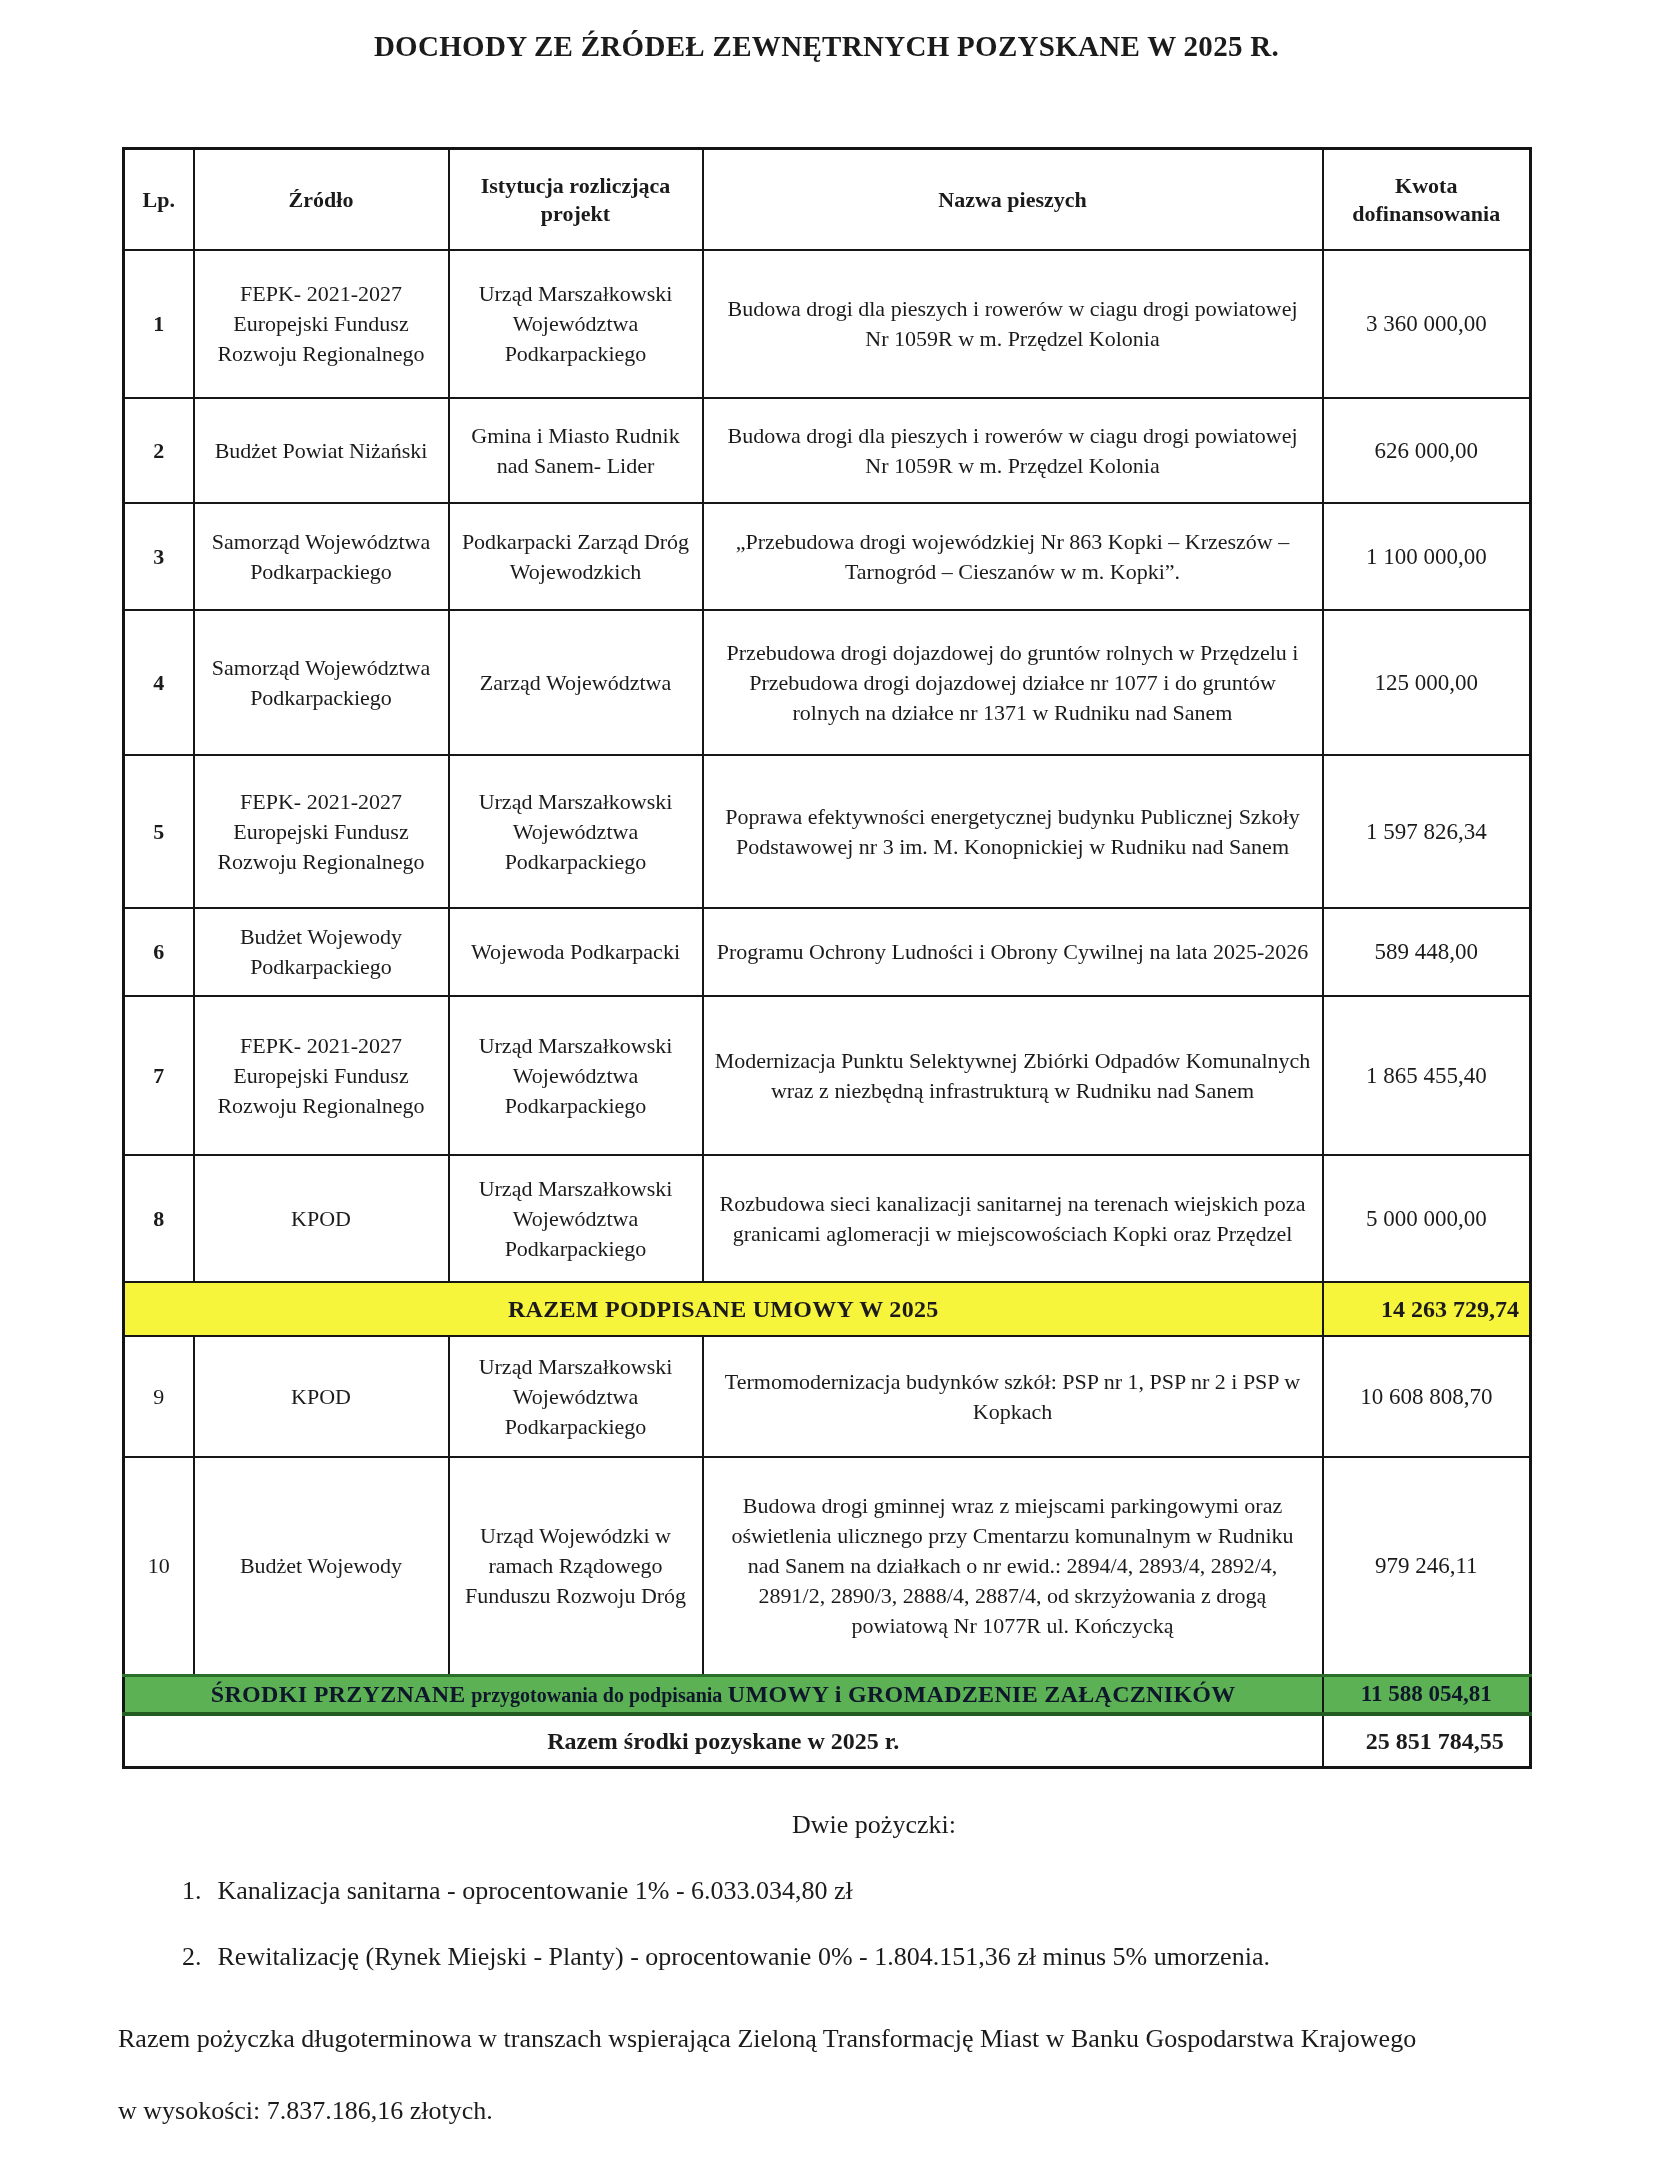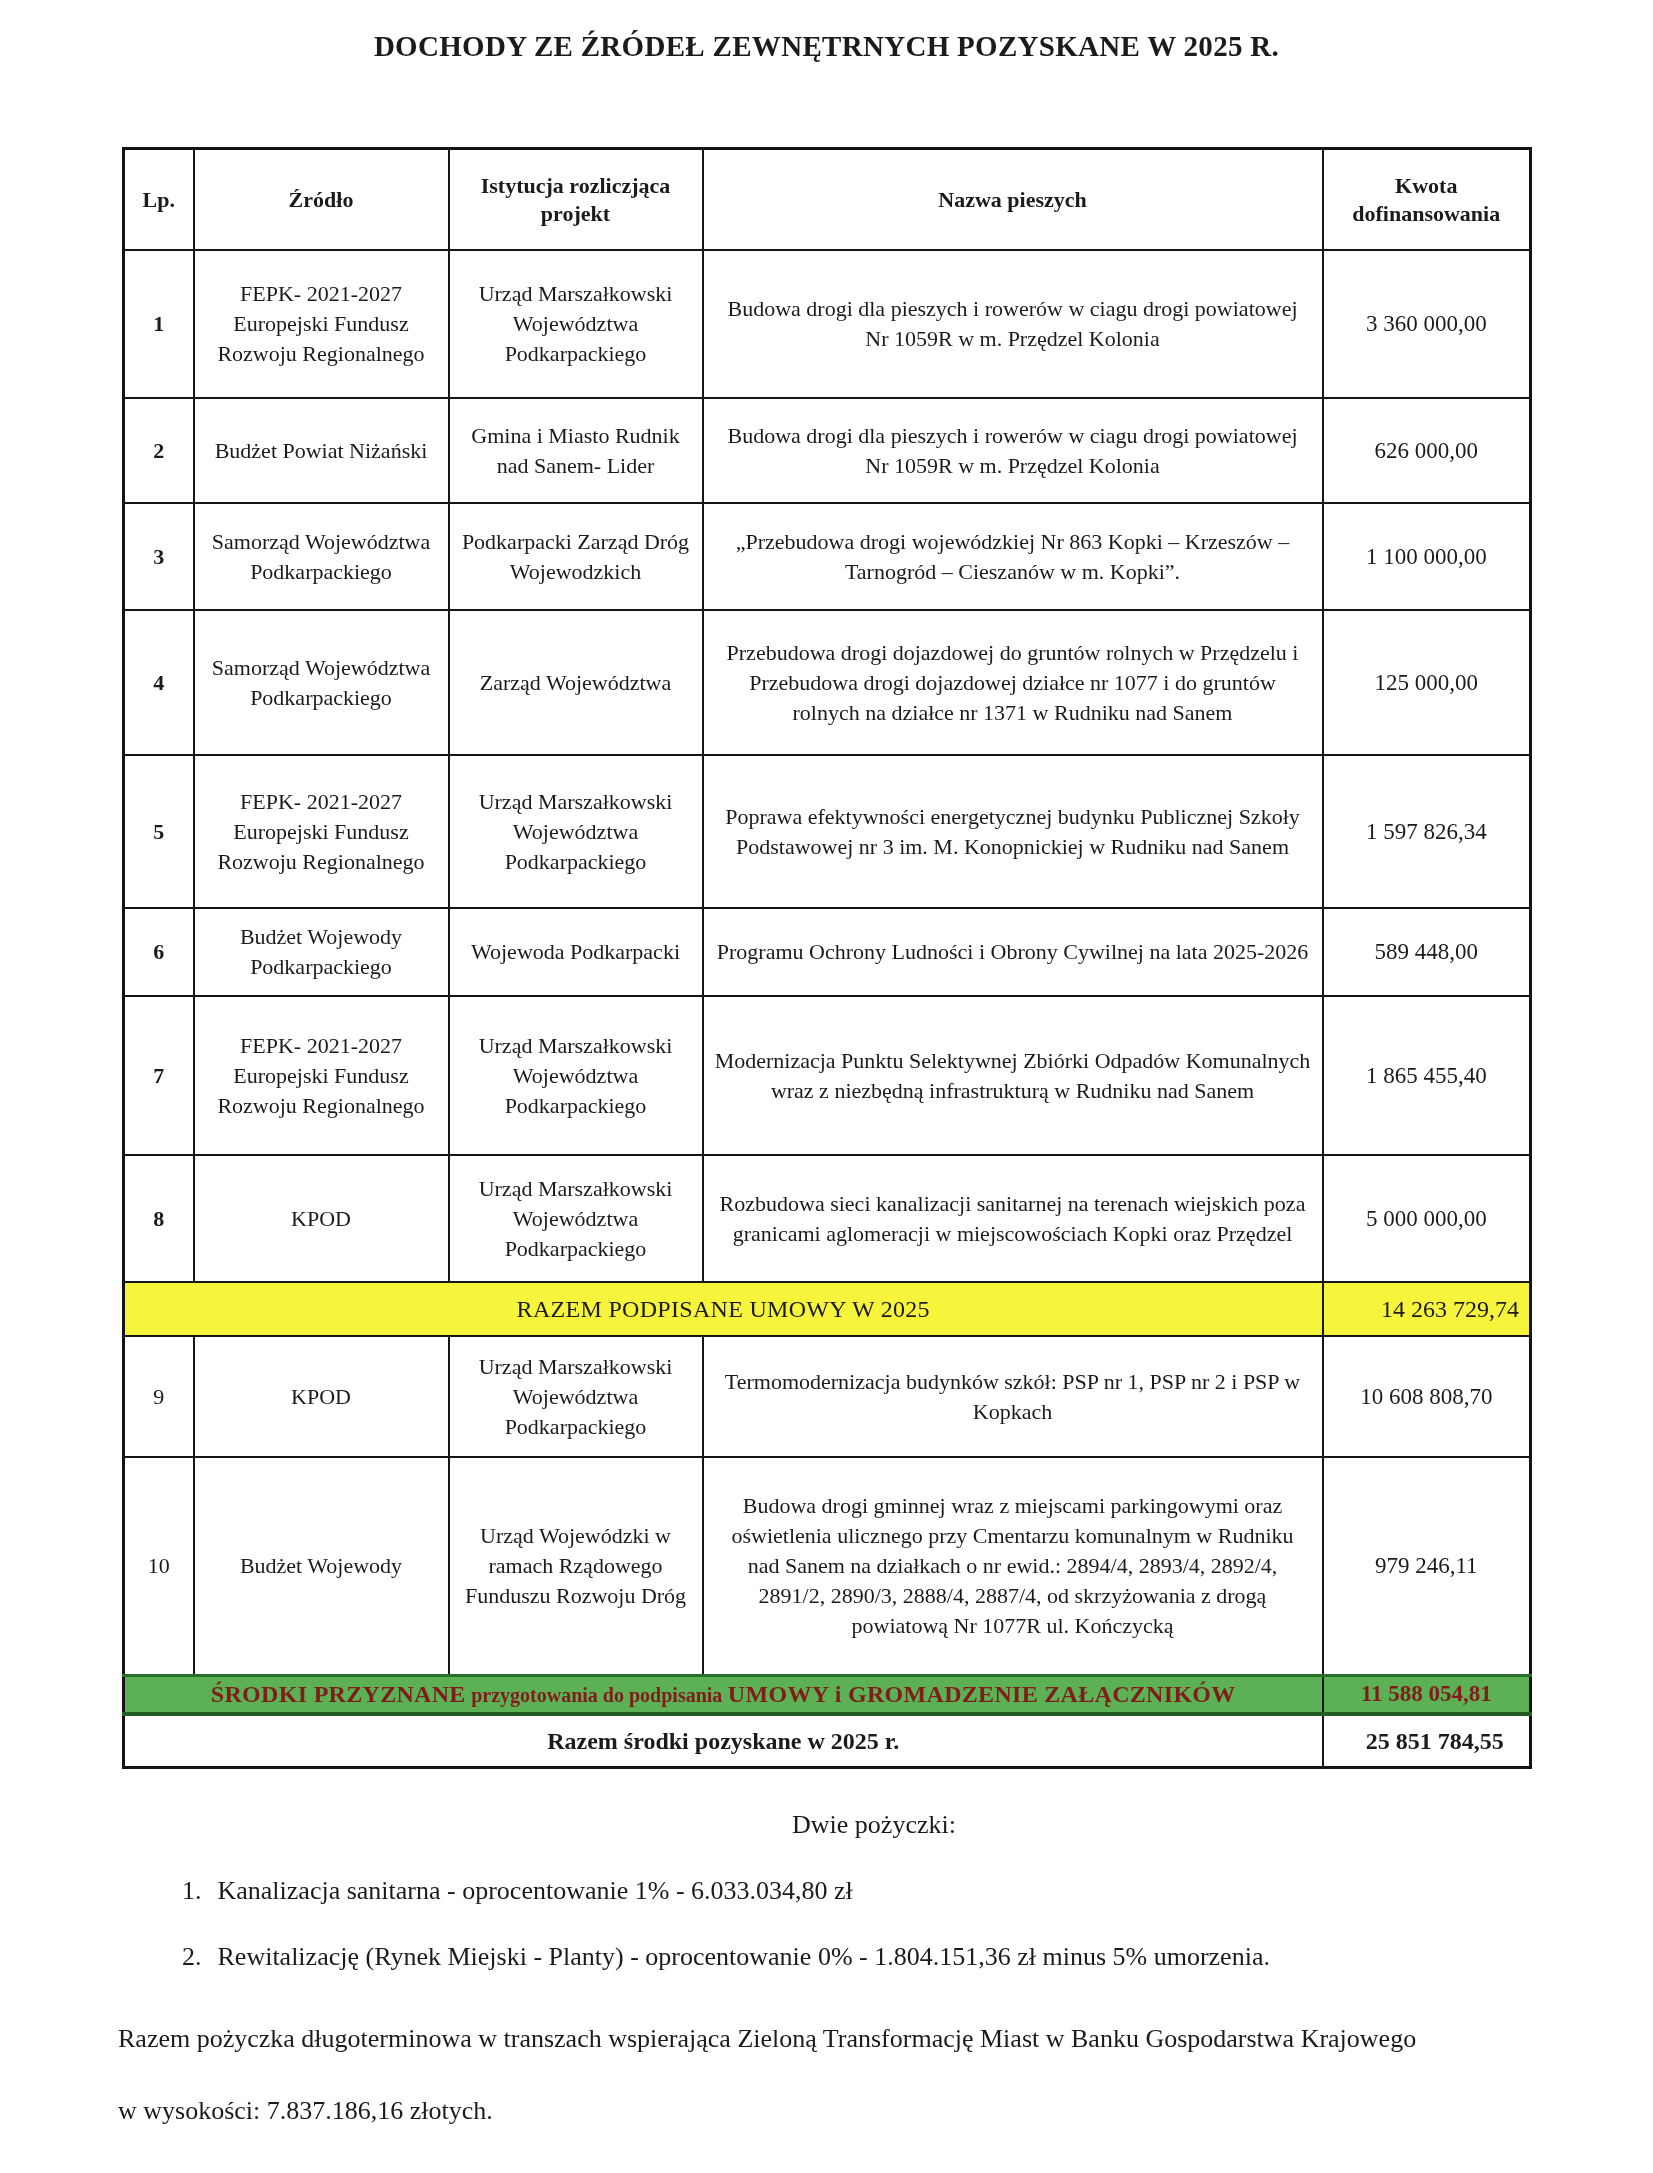--- a/index.html
+++ b/index.html
@@ -39,7 +39,7 @@
   tbody.rows-a tr:nth-child(8){height:127px;}
   tbody.rows-b tr:nth-child(1){height:121px;}
   tbody.rows-b tr:nth-child(2){height:218px;line-height:29px;}
-  .row-yellow td{height:46px;font-weight:normal;padding:3px 10px;}
+  .row-yellow td{height:46px;font-weight:bold;padding:3px 10px;}
   .row-yellow .sum-label{font-size:24px;letter-spacing:.3px;}
   .row-yellow .c-amt{font-size:24px;}
   .row-green td{

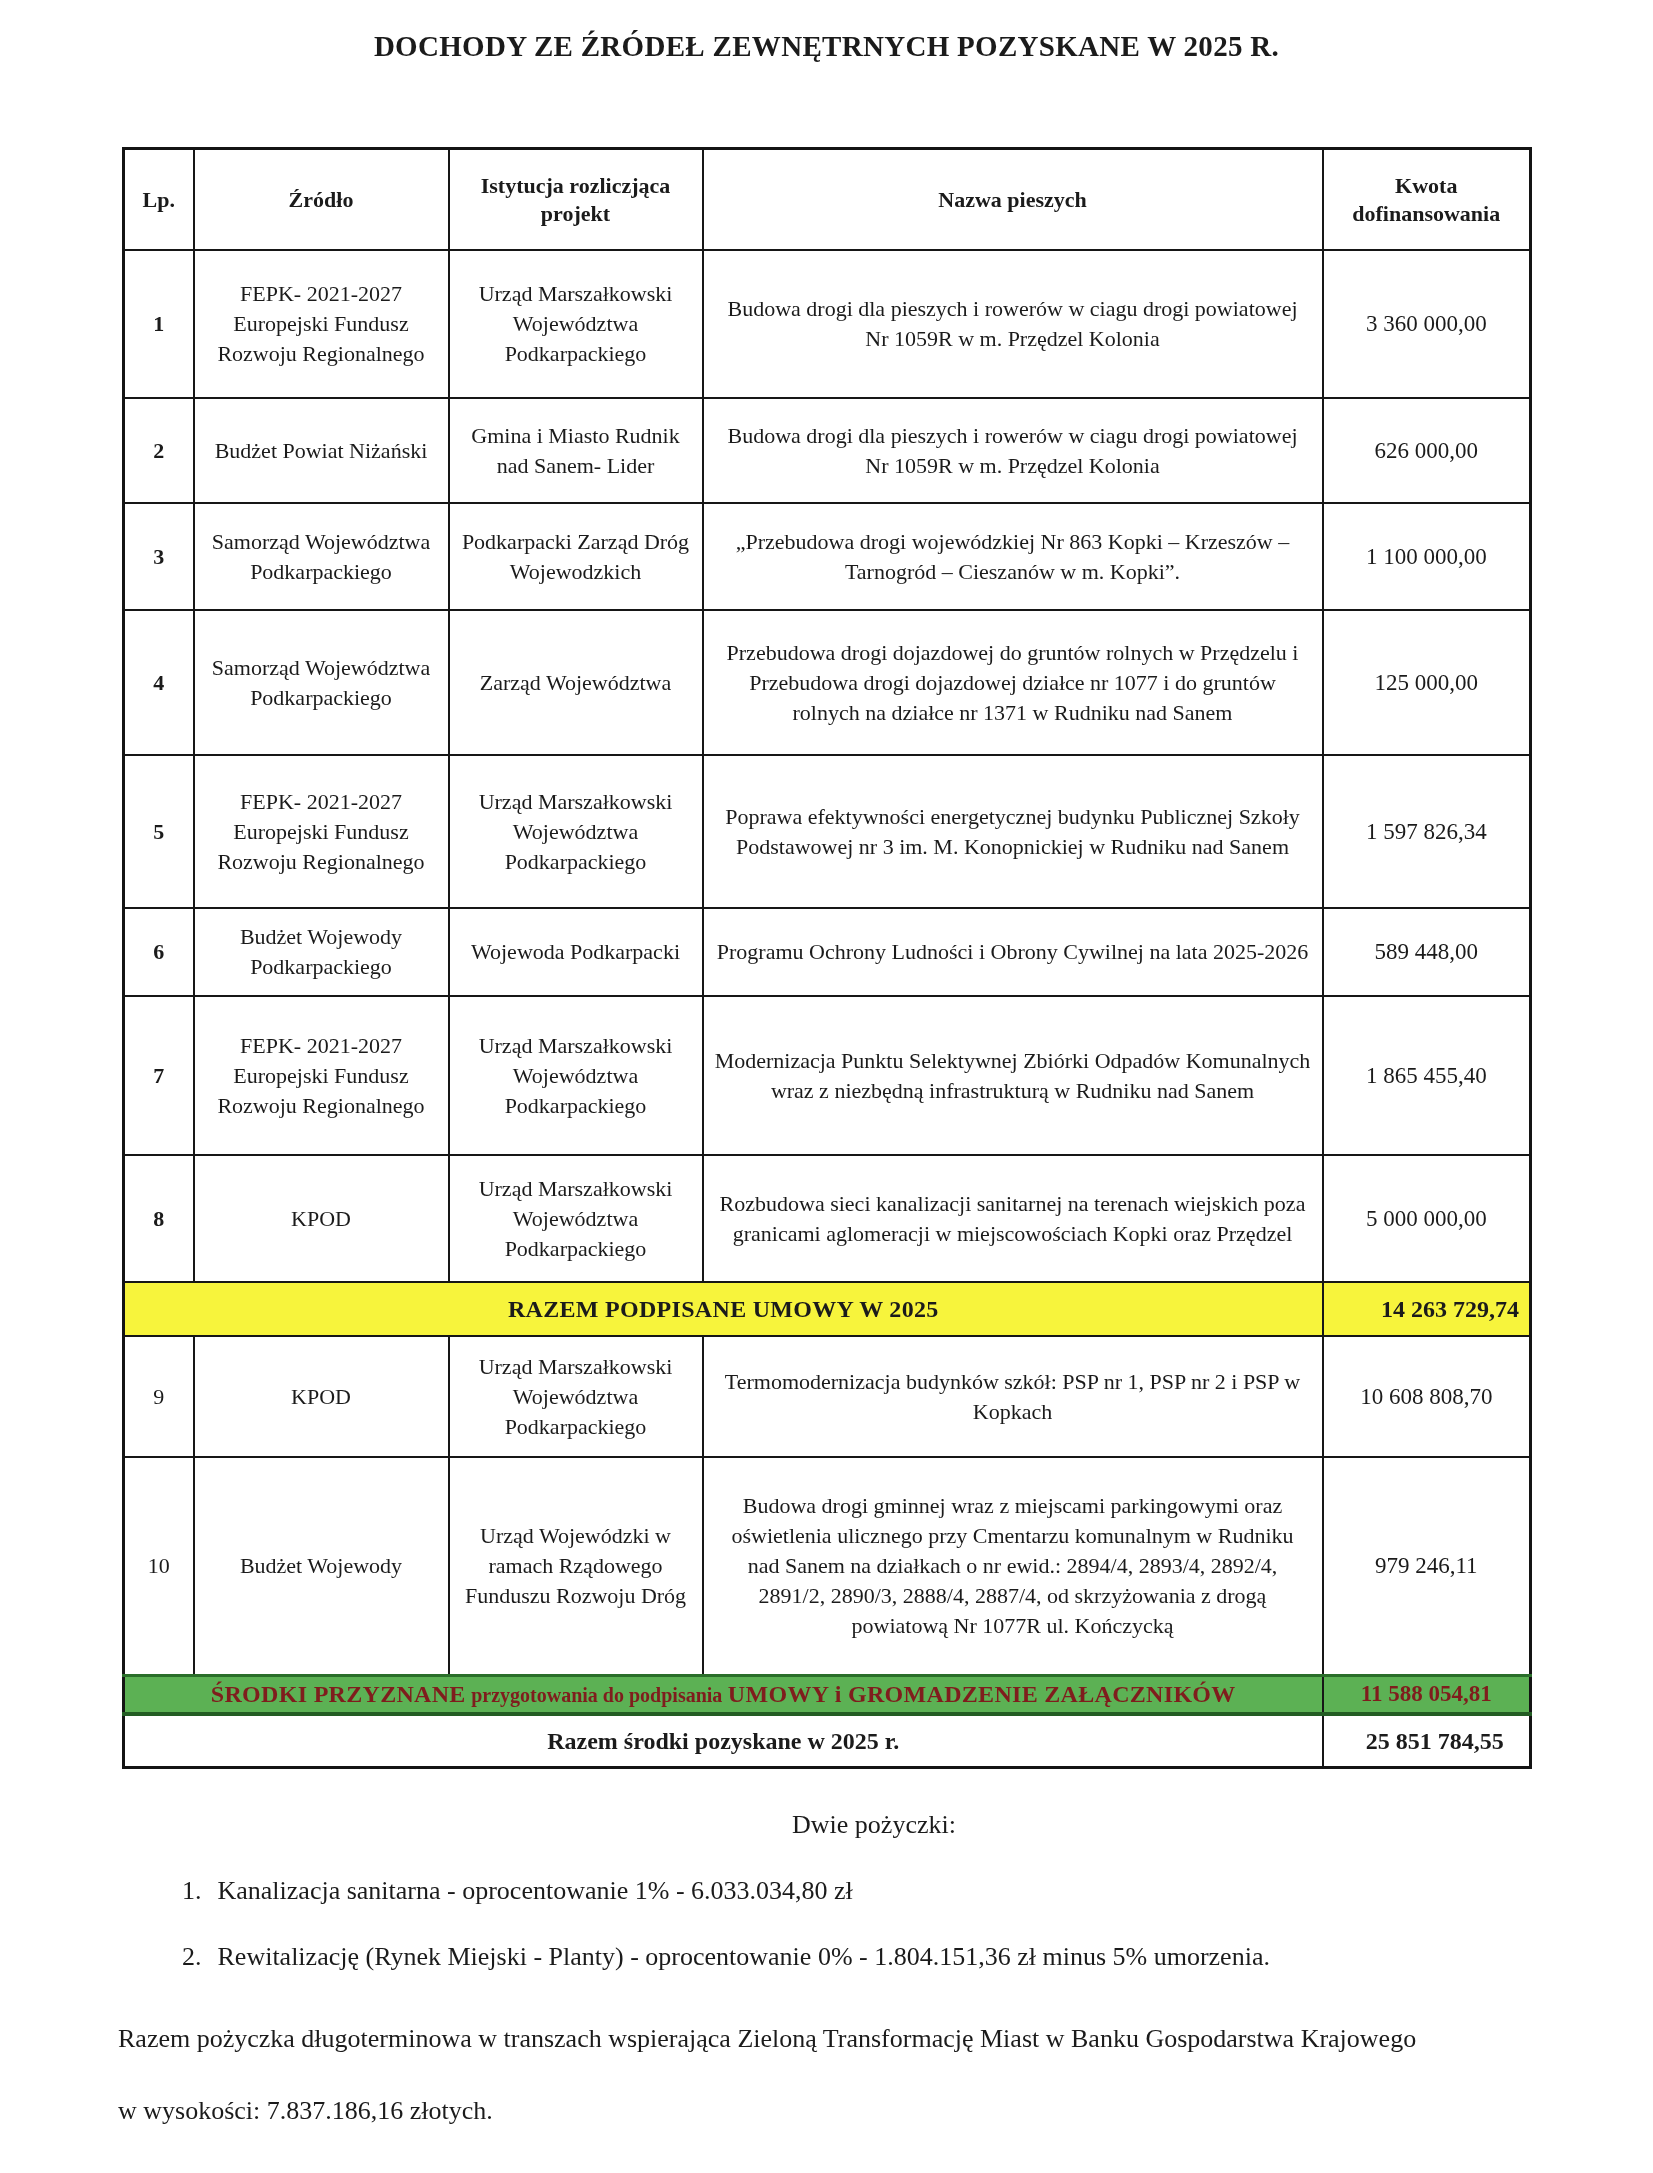--- a/index.html
+++ b/index.html
@@ -45,7 +45,7 @@
   .row-green td{
     height:30px;padding:2px 6px;
     border-top:3px solid #2a6e2a;border-bottom:4px solid #235c23;
-    color:#7f1d1d;
+    color:#0f172a;
   }
   .row-green .granted-label{text-align:center;white-space:nowrap;}
   .seg-caps{font-size:24px;font-weight:bold;letter-spacing:.3px;}

